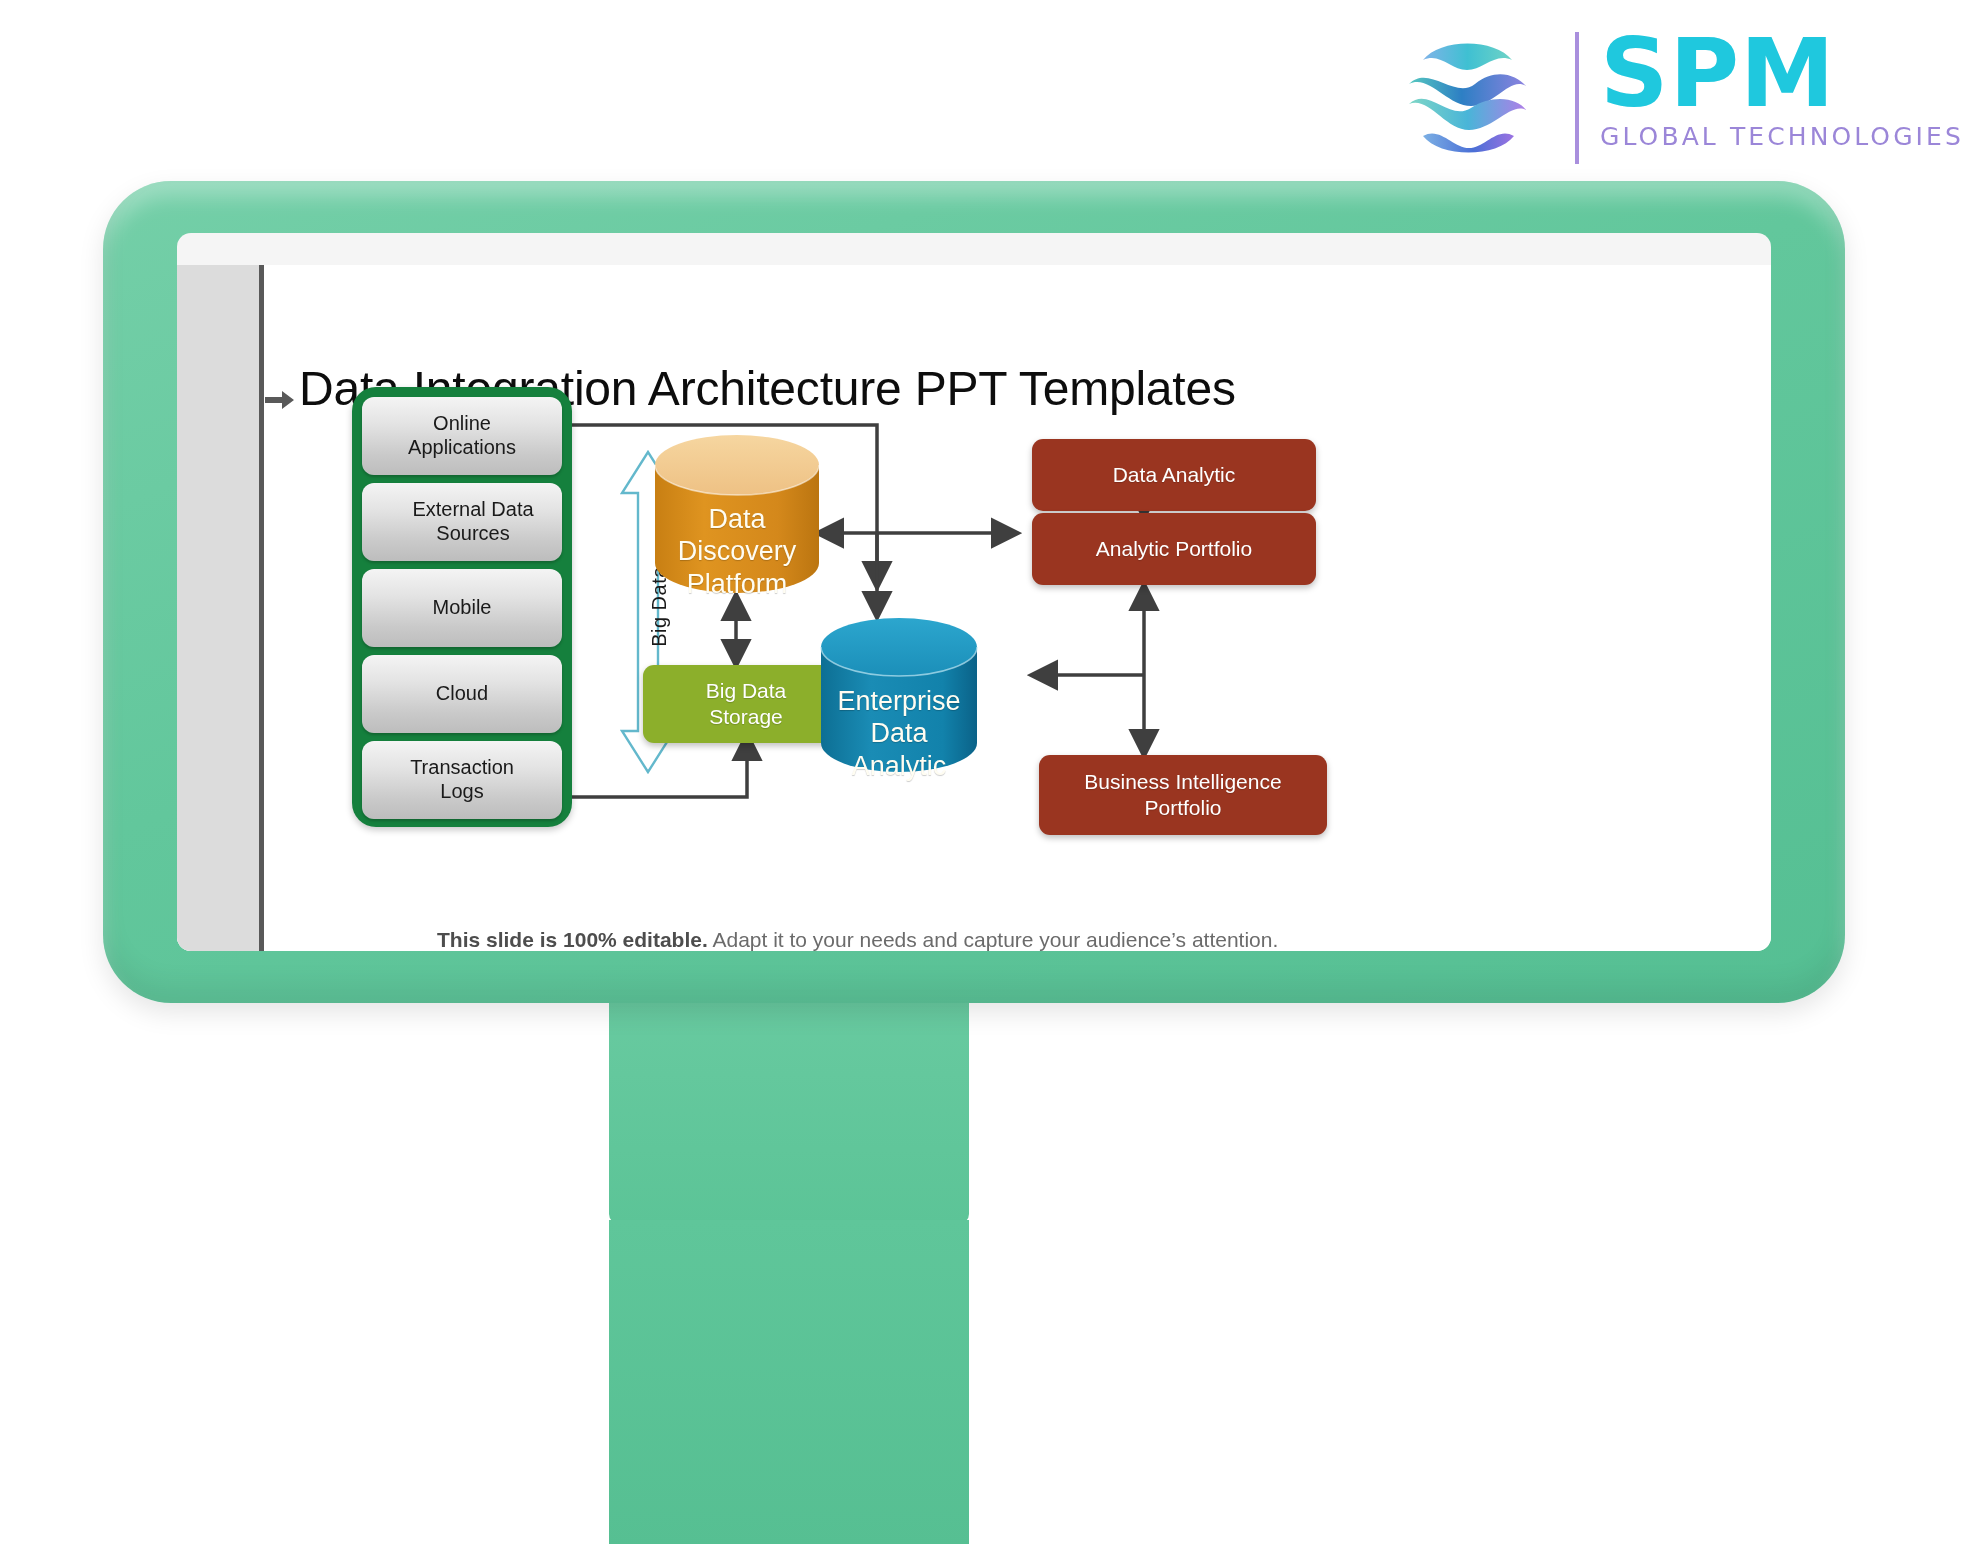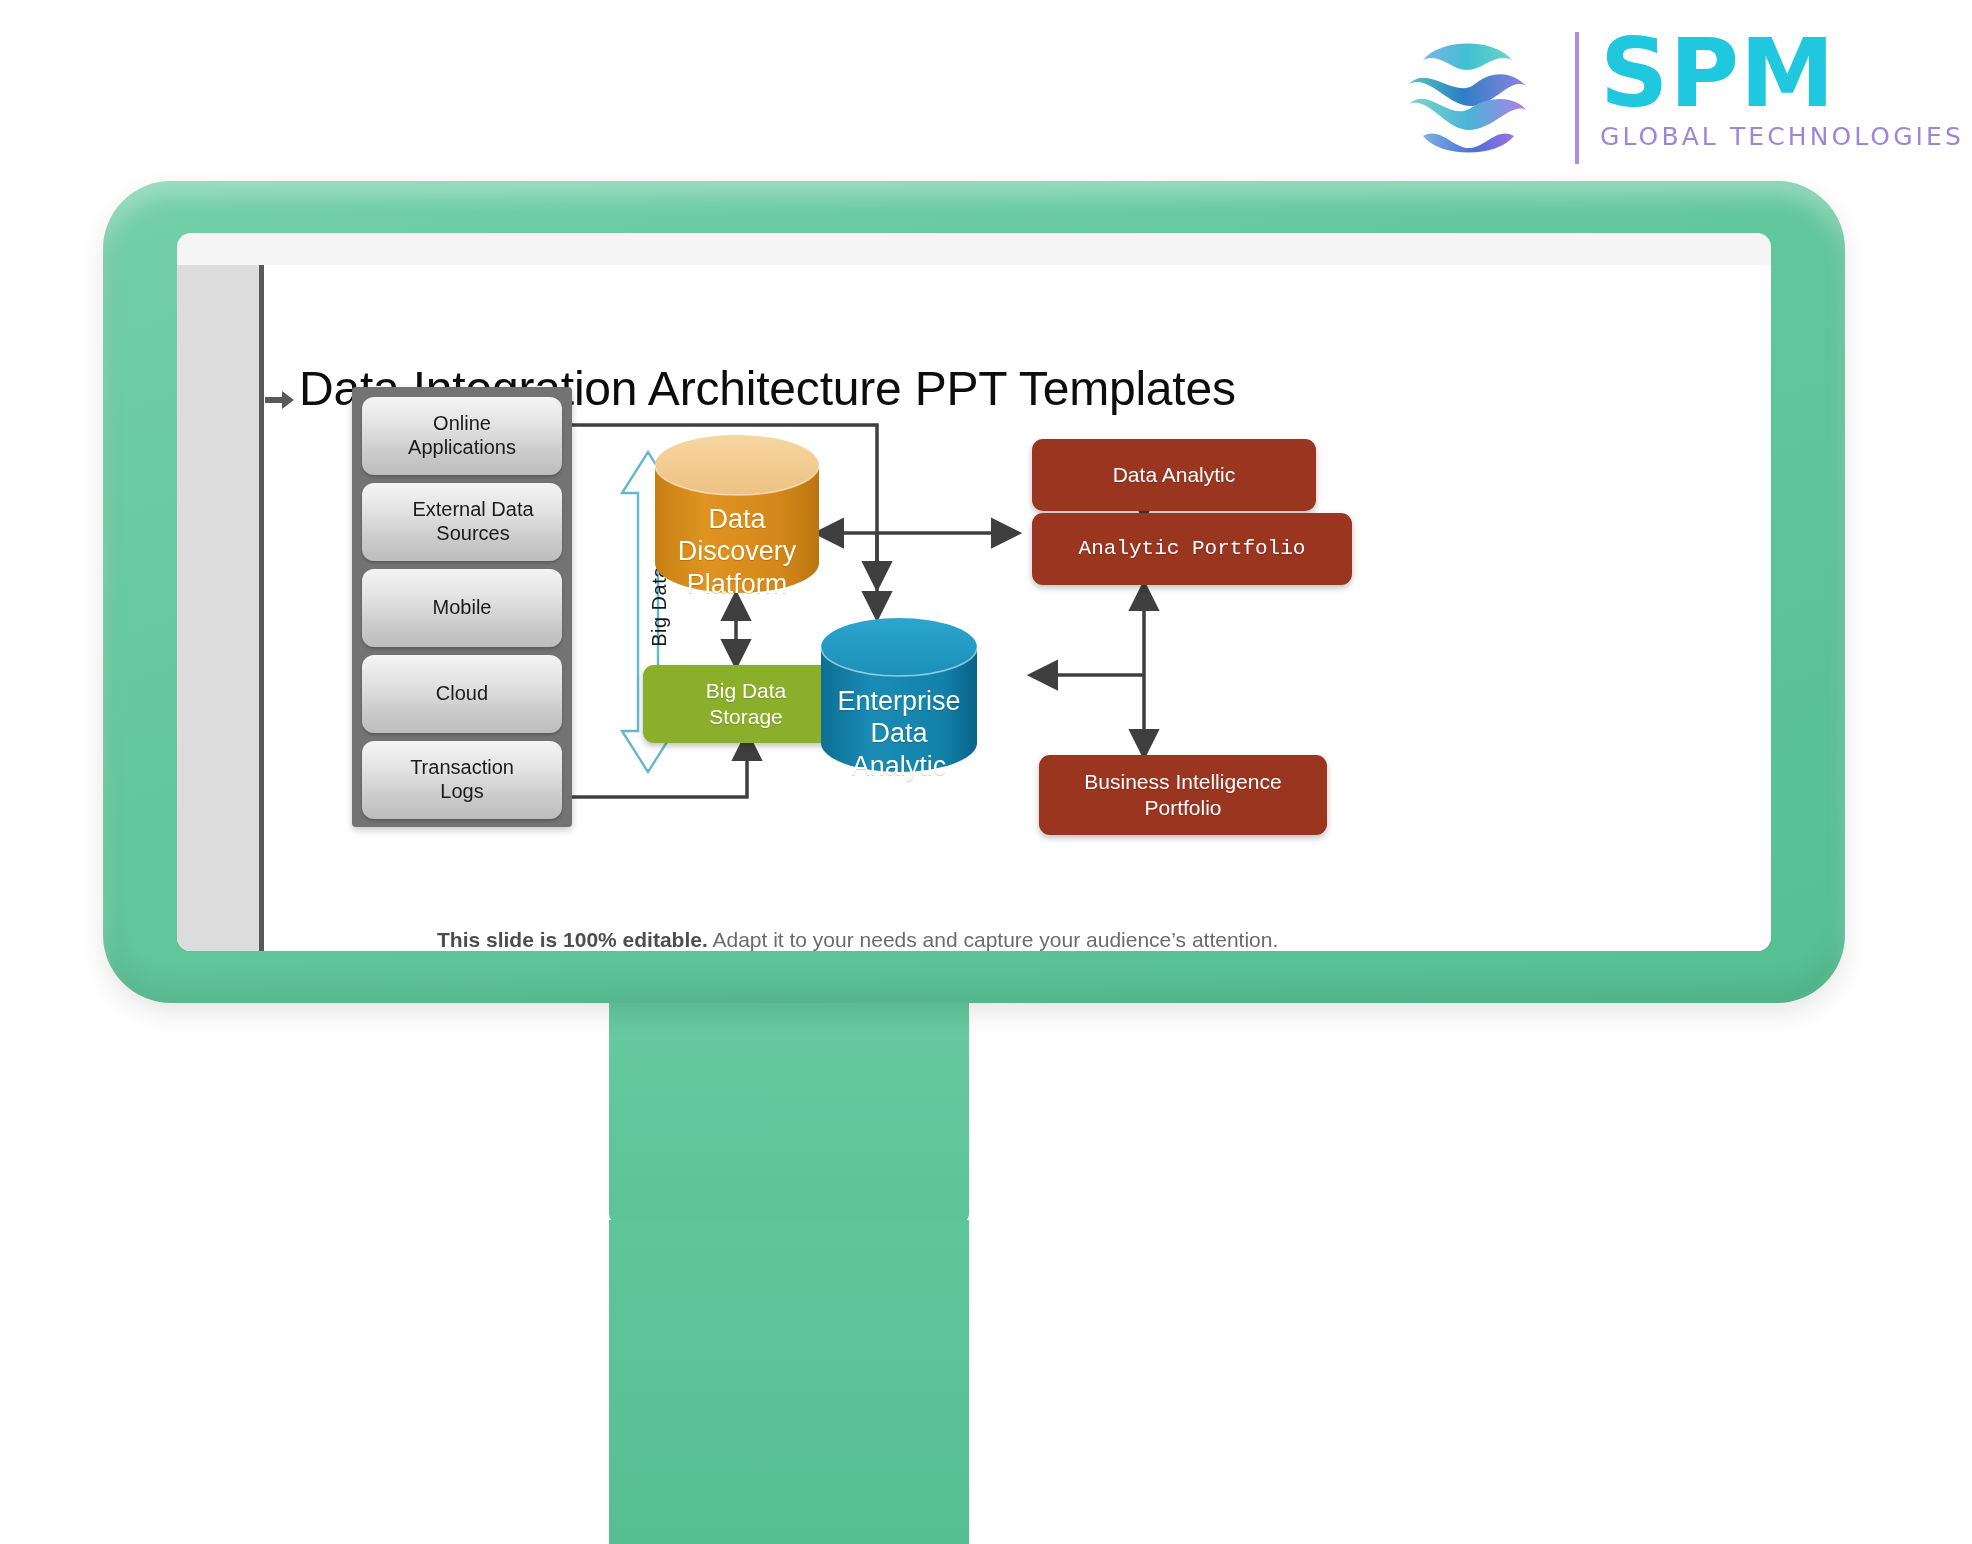--- a/index.html
+++ b/index.html
@@ -101,8 +101,8 @@
   .src-container {
     position: absolute; left: 175px; top: 122px;
     width: 220px; height: 440px;
-    background: #737373;
-    border-radius: 4px;
+    background: #15803d;
+    border-radius: 24px;
     box-shadow: 0 3px 7px rgba(0,0,0,0.22);
   }
   .src-box {

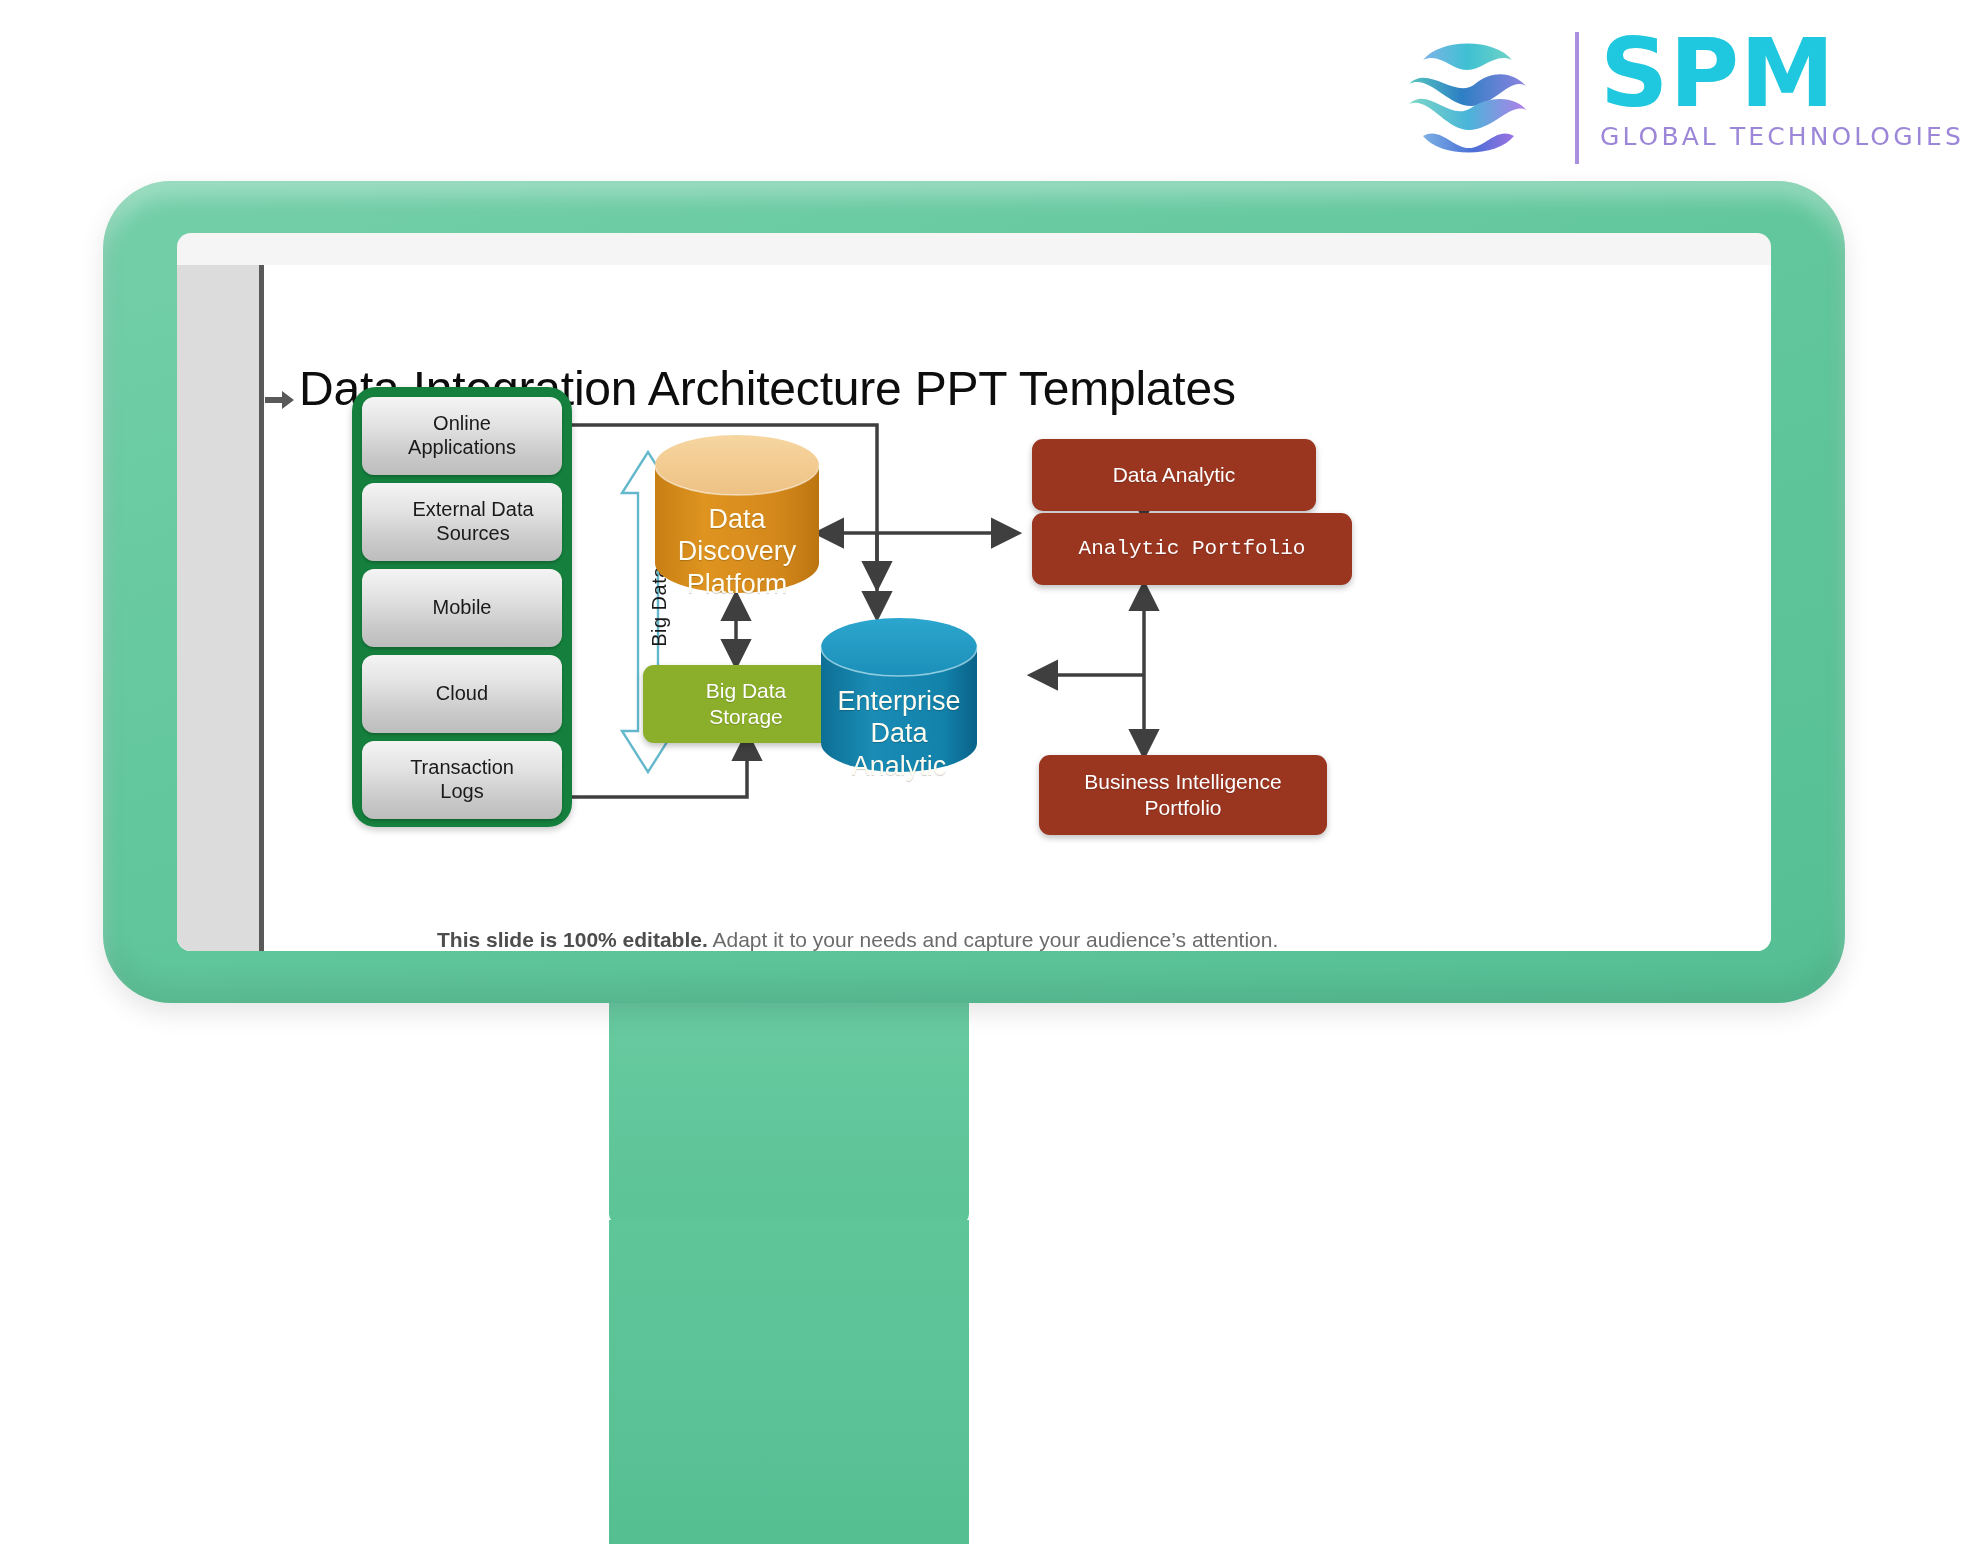--- a/index.html
+++ b/index.html
@@ -317,7 +317,7 @@
             <span>Data Analytic</span>
           </div>
 
-          <div class="rect-node node-red" style="left:855px; top:248px; width:320px; height:72px;font-family:Liberation Mono, monospace;">
+          <div class="rect-node node-red" style="left:855px; top:248px; width:284px; height:72px;">
             <span>Analytic Portfolio</span>
           </div>
 

